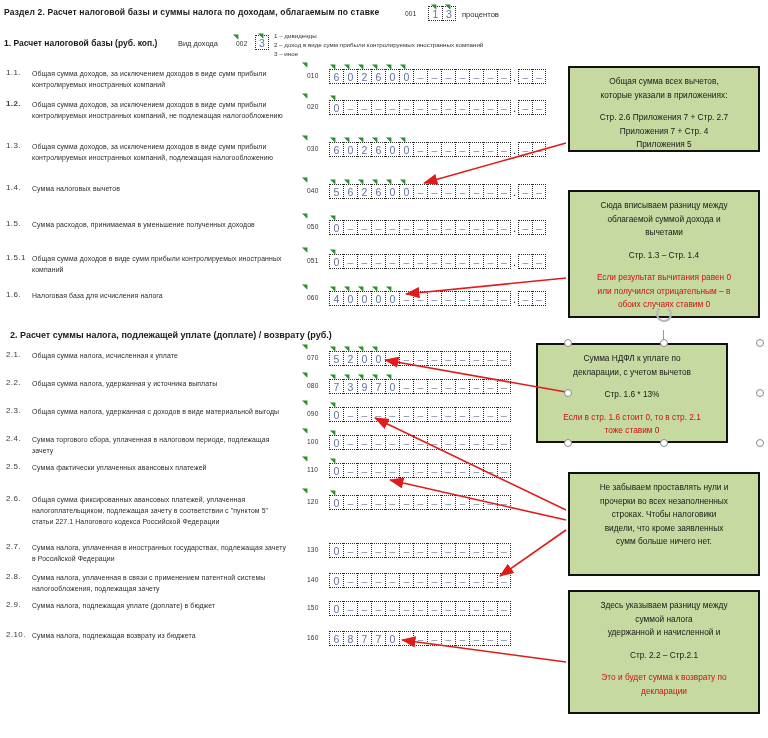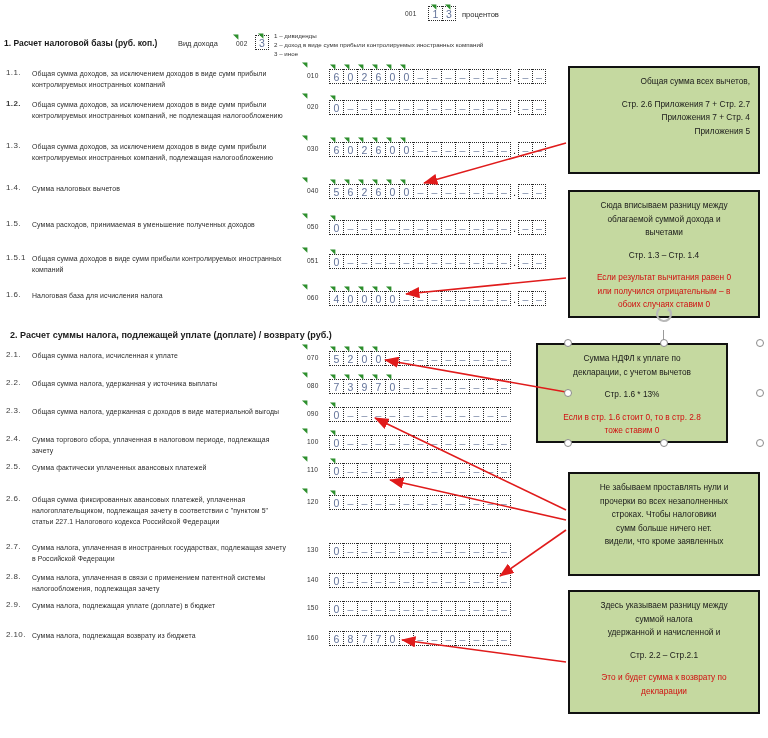--- a/index.html
+++ b/index.html
@@ -135,6 +135,7 @@
 
 <div id="page">
 
+  <div class="hdr-main" style="left:4px; top:7px;">Раздел 2. Расчет налоговой базы и суммы налога по доходам, облагаемым по ставке</div>
   <div class="code-num" style="left:405px; top:10px;">001</div>
   <div class="cellgrid" style="left:428px; top:6px;">
     <div class="cell">1</div>

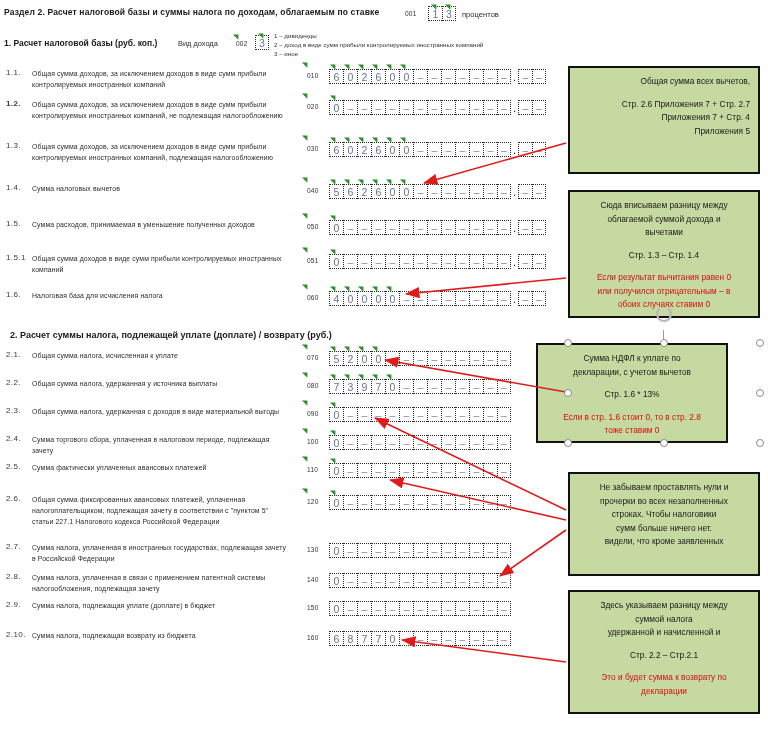--- a/index.html
+++ b/index.html
@@ -590,7 +590,7 @@
       </div>
     </div>
 
-  <div class="callout" id="callout-deductions" style="left:568px; top:66px; width:192px; height:108px;text-align:right;">
+  <div class="callout" id="callout-deductions" style="left:568px; top:66px; width:192px; height:86px;">
       <div>Общая сумма всех вычетов,</div>
       <span class="sp"></span>
       <div>Стр. 2.6 Приложения 7 + Стр. 2.7</div>

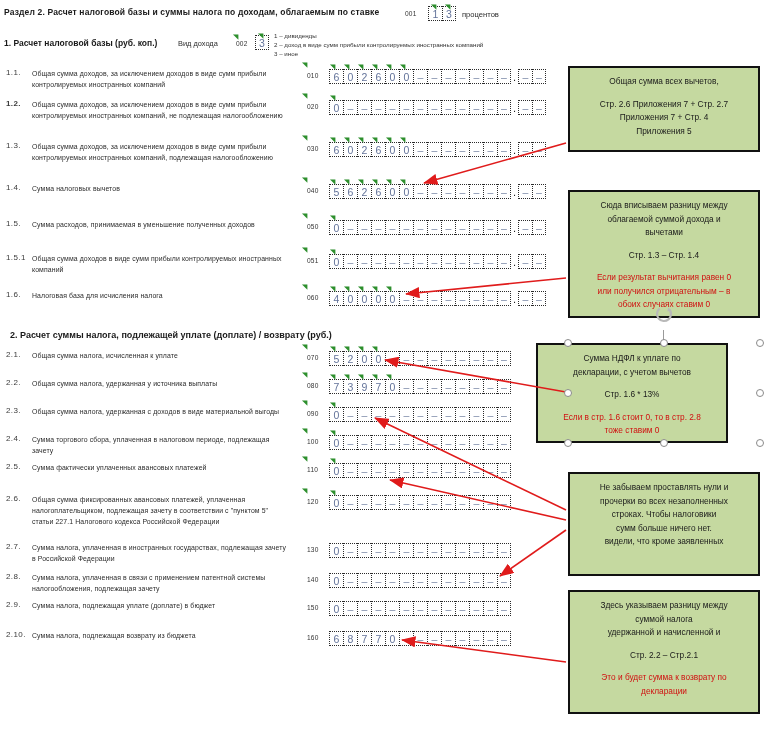--- a/index.html
+++ b/index.html
@@ -592,6 +592,7 @@
 
   <div class="callout" id="callout-deductions" style="left:568px; top:66px; width:192px; height:86px;">
       <div>Общая сумма всех вычетов,</div>
+      <div>которые указали в приложениях:</div>
       <span class="sp"></span>
       <div>Стр. 2.6 Приложения 7 + Стр. 2.7</div>
       <div>Приложения 7 + Стр. 4</div>

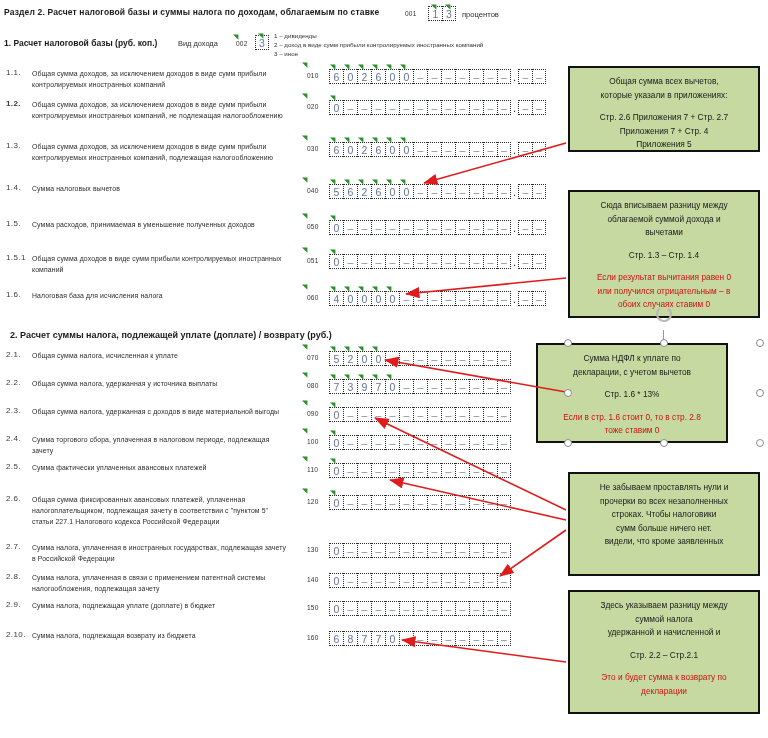--- a/index.html
+++ b/index.html
@@ -621,7 +621,7 @@
       <span class="sp"></span>
       <div>Стр. 1.6 * 13%</div>
       <span class="sp"></span>
-      <div class="red">Если в стр. 1.6 стоит 0, то в стр. 2.8</div>
+      <div class="red">Если в стр. 1.6 стоит 0, то в стр. 2.1</div>
       <div class="red">тоже ставим 0</div>
     </div>
   <div class="handle" style="left:564px; top:339px;"></div>

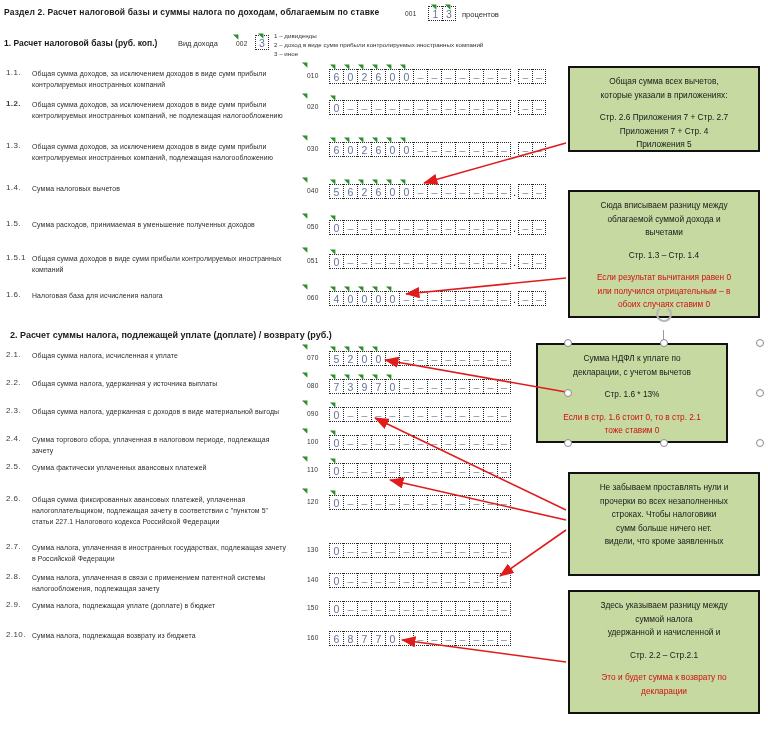--- a/index.html
+++ b/index.html
@@ -638,8 +638,8 @@
       <div>Не забываем проставлять нули и</div>
       <div>прочерки во всех незаполненных</div>
       <div>строках. Чтобы налоговики</div>
+      <div>видели, что кроме заявленных</div>
       <div>сумм больше ничего нет.</div>
-      <div>видели, что кроме заявленных</div>
     </div>
 
   <div class="callout" id="callout-refund" style="left:568px; top:590px; width:192px; height:124px;">

